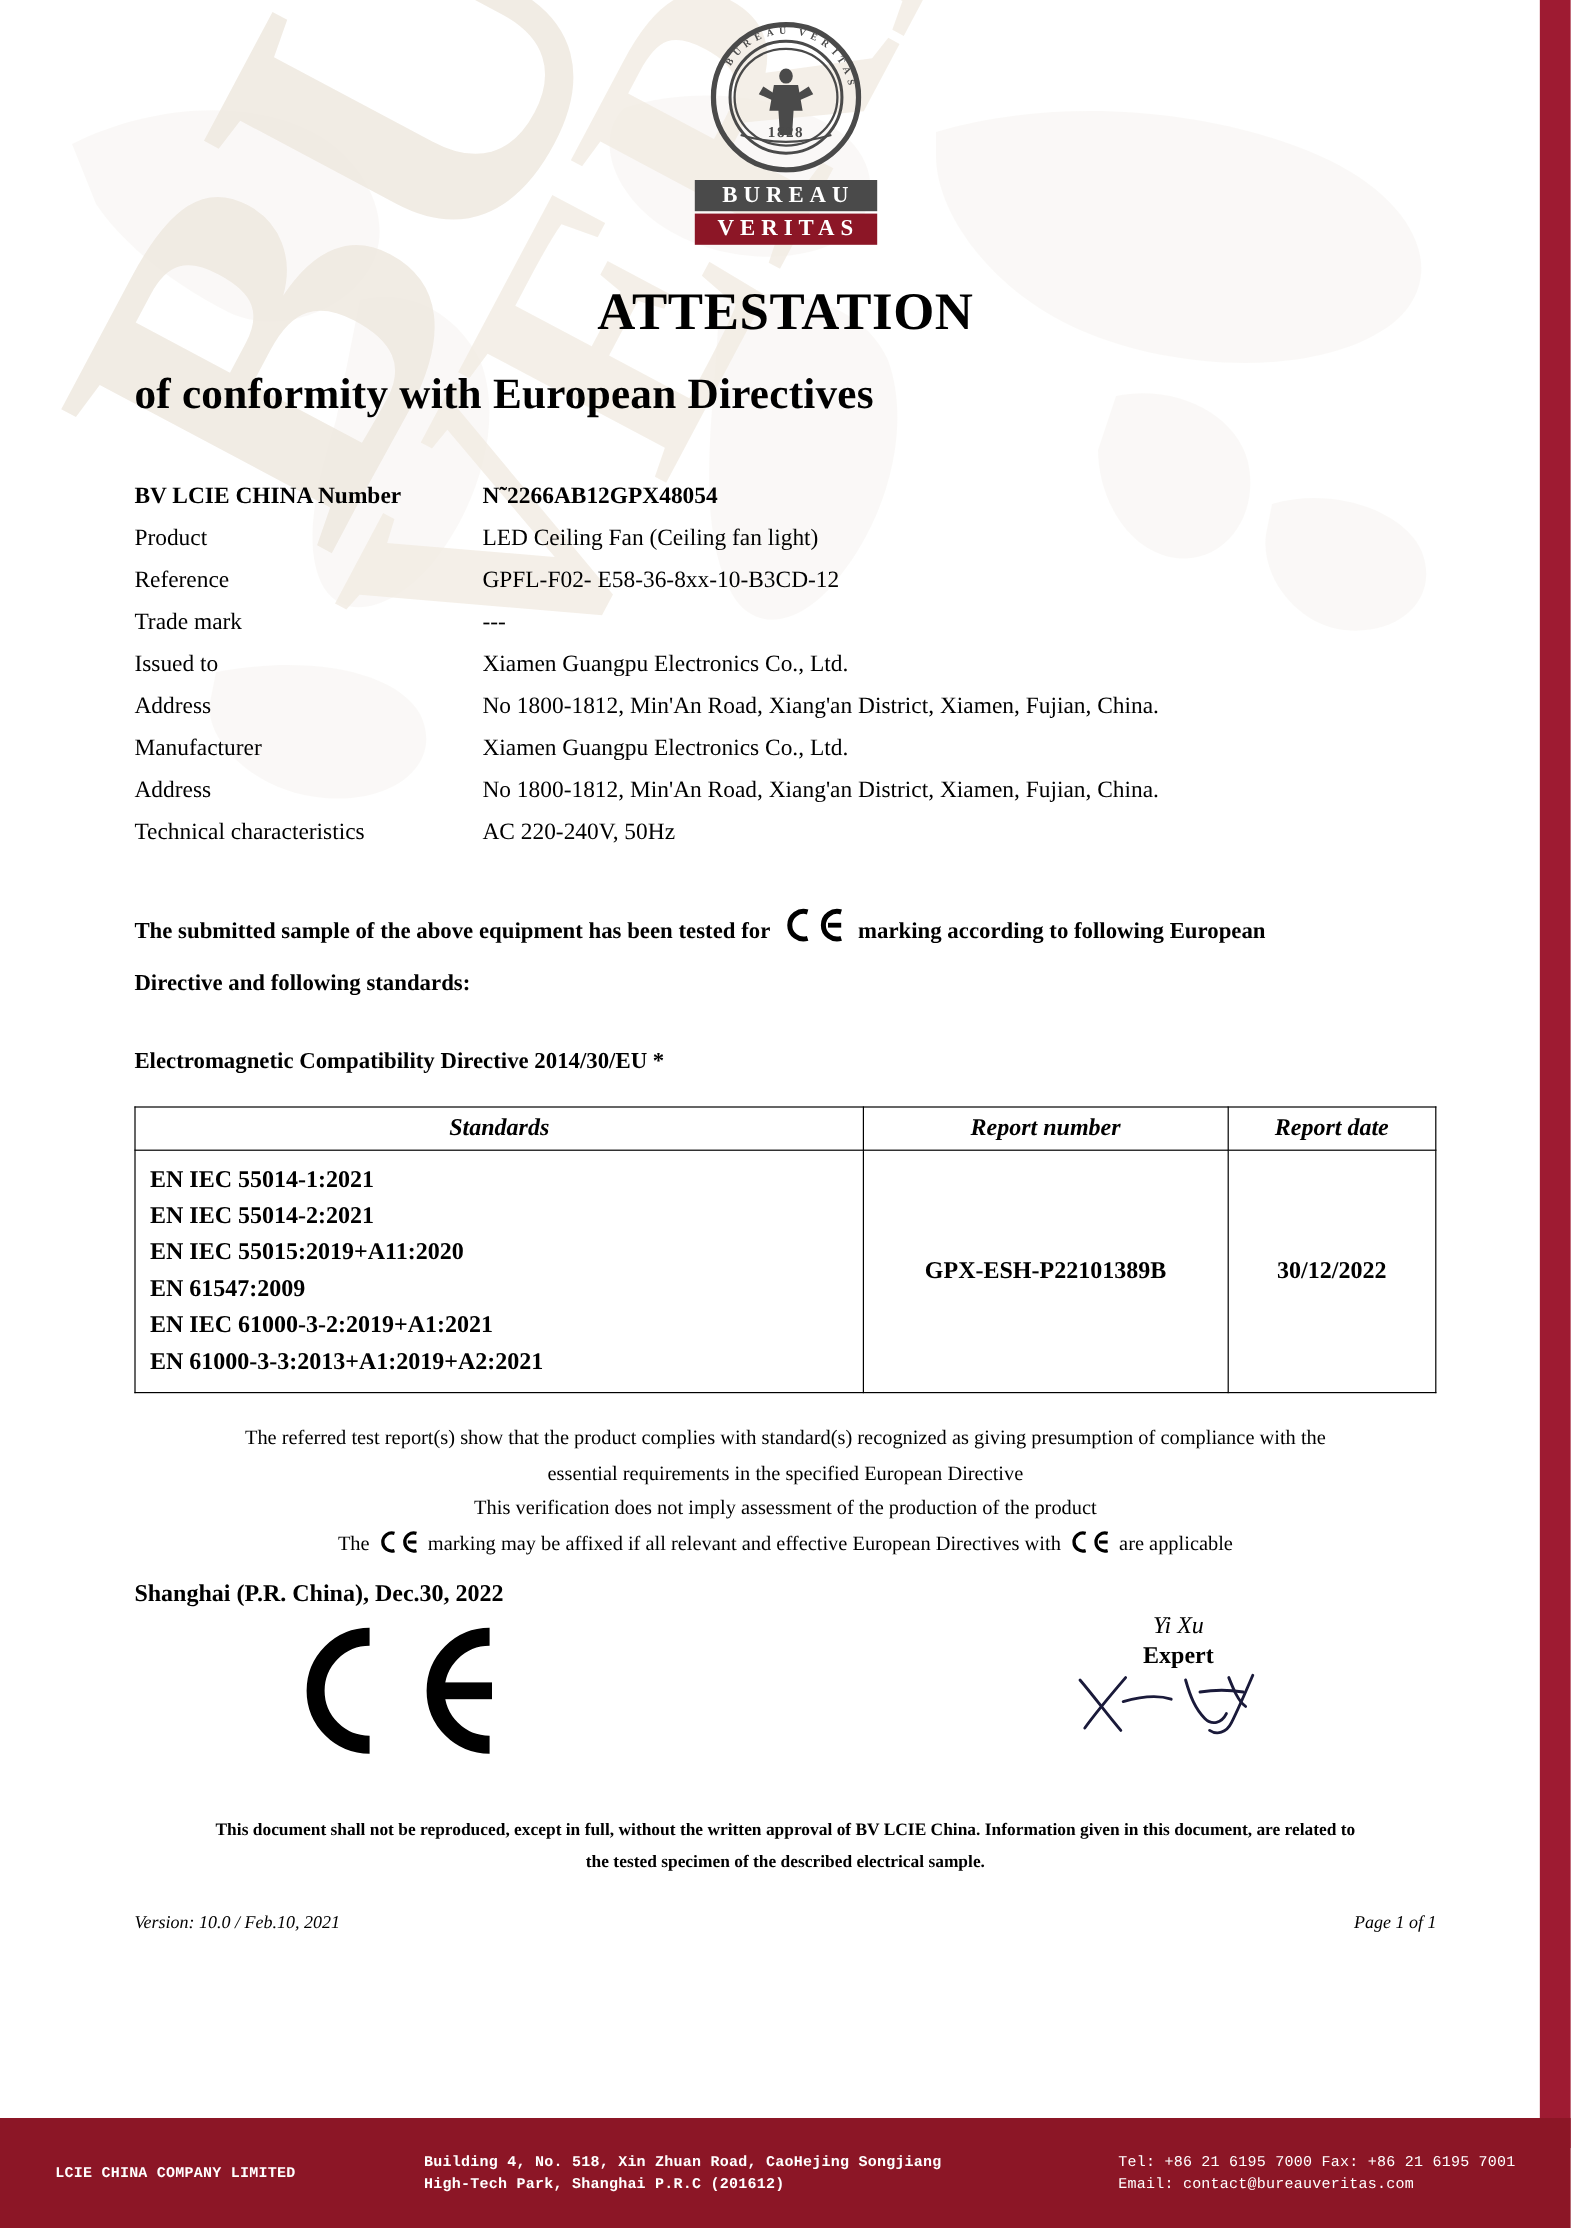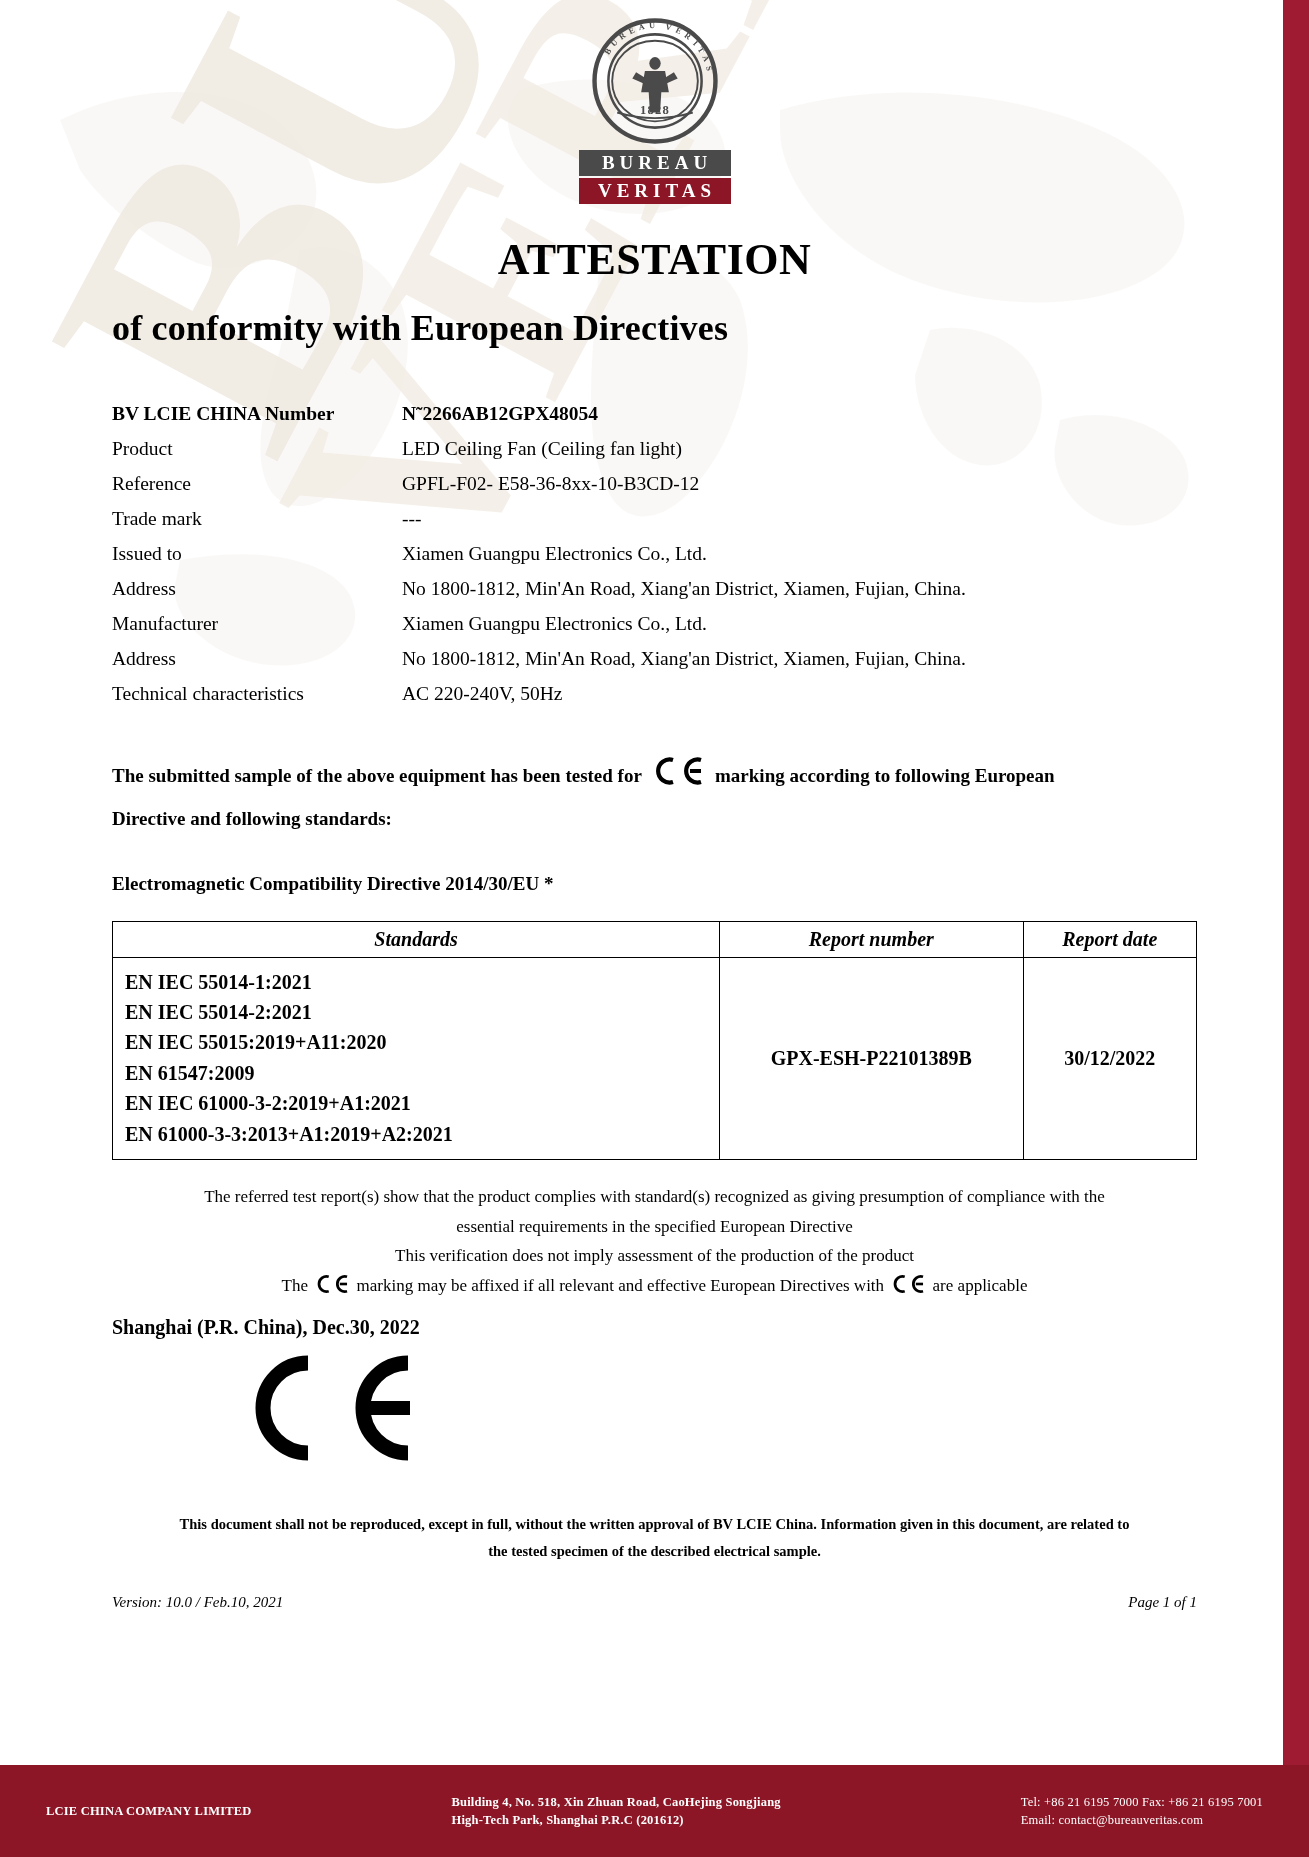--- a/index.html
+++ b/index.html
@@ -494,6 +494,23 @@
         <rect x="140" y="52" width="40" height="14" fill="#000"></rect>
       </svg>
     </div>
+    <div class="sign-block">
+      <div class="sign-name">Yi Xu</div>
+      <div class="sign-title">Expert</div>
+      <div class="signature">
+        <svg width="180" height="64" viewBox="0 0 180 64" xmlns="http://www.w3.org/2000/svg">
+          <g fill="none" stroke="#1a1a3a" stroke-width="2.4" stroke-linecap="round">
+            <path d="M8 12 C20 26 30 40 42 54"></path>
+            <path d="M46 10 C34 24 22 38 12 52"></path>
+            <path d="M44 30 C58 26 72 24 84 28"></path>
+            <path d="M96 12 C100 26 104 36 112 44 C118 50 126 48 130 40"></path>
+            <path d="M132 10 C136 20 140 30 146 34"></path>
+            <path d="M152 8 C146 22 140 36 134 48 C130 56 122 58 116 54"></path>
+            <path d="M108 22 C120 20 132 20 144 22"></path>
+          </g>
+        </svg>
+      </div>
+    </div>
   </div>
 
   <div class="disclaimer">

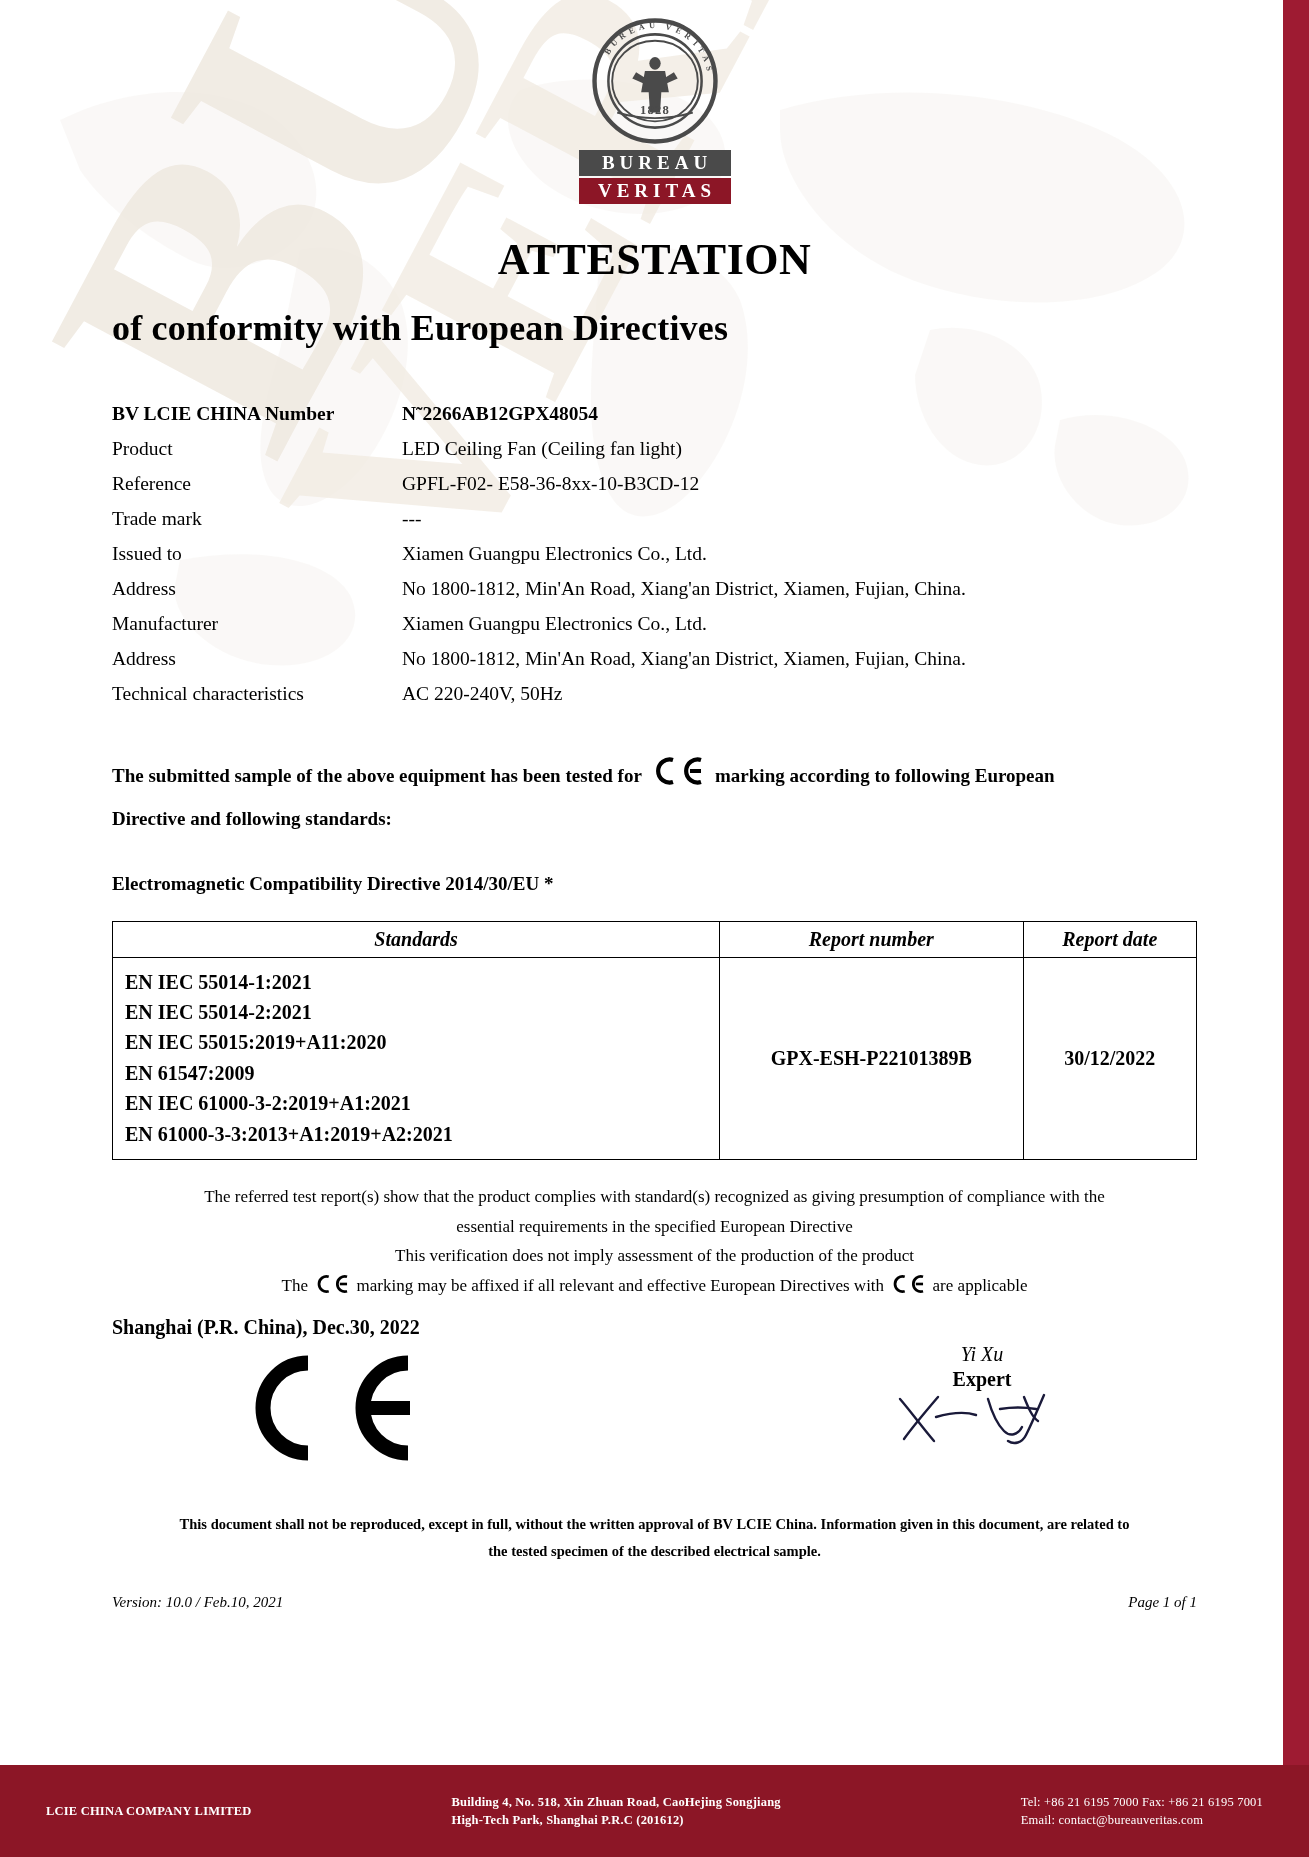--- a/index.html
+++ b/index.html
@@ -87,7 +87,7 @@
     background: #8c1626;
     color: #ffffff;
     z-index: 4;
-    font-family: Liberation Serif, serif;
+    font-family: Liberation Mono, monospace;
   }
   .footer-inner {
     position: relative;

